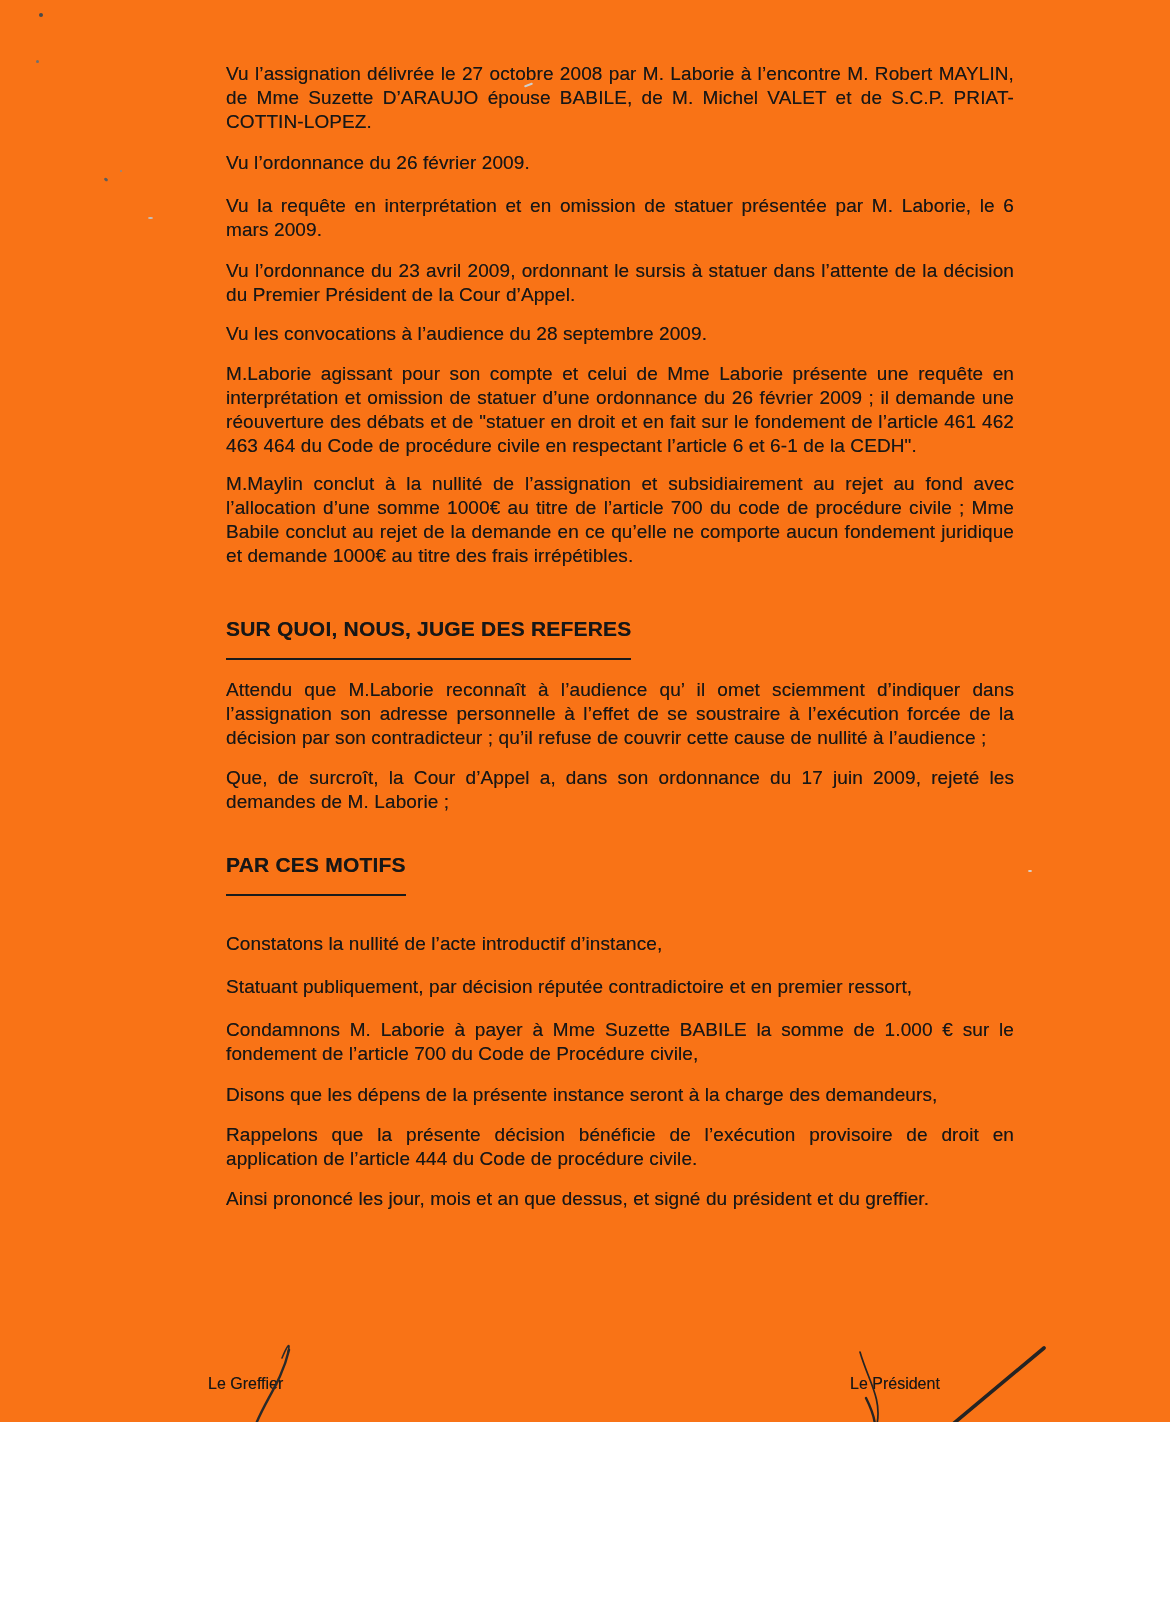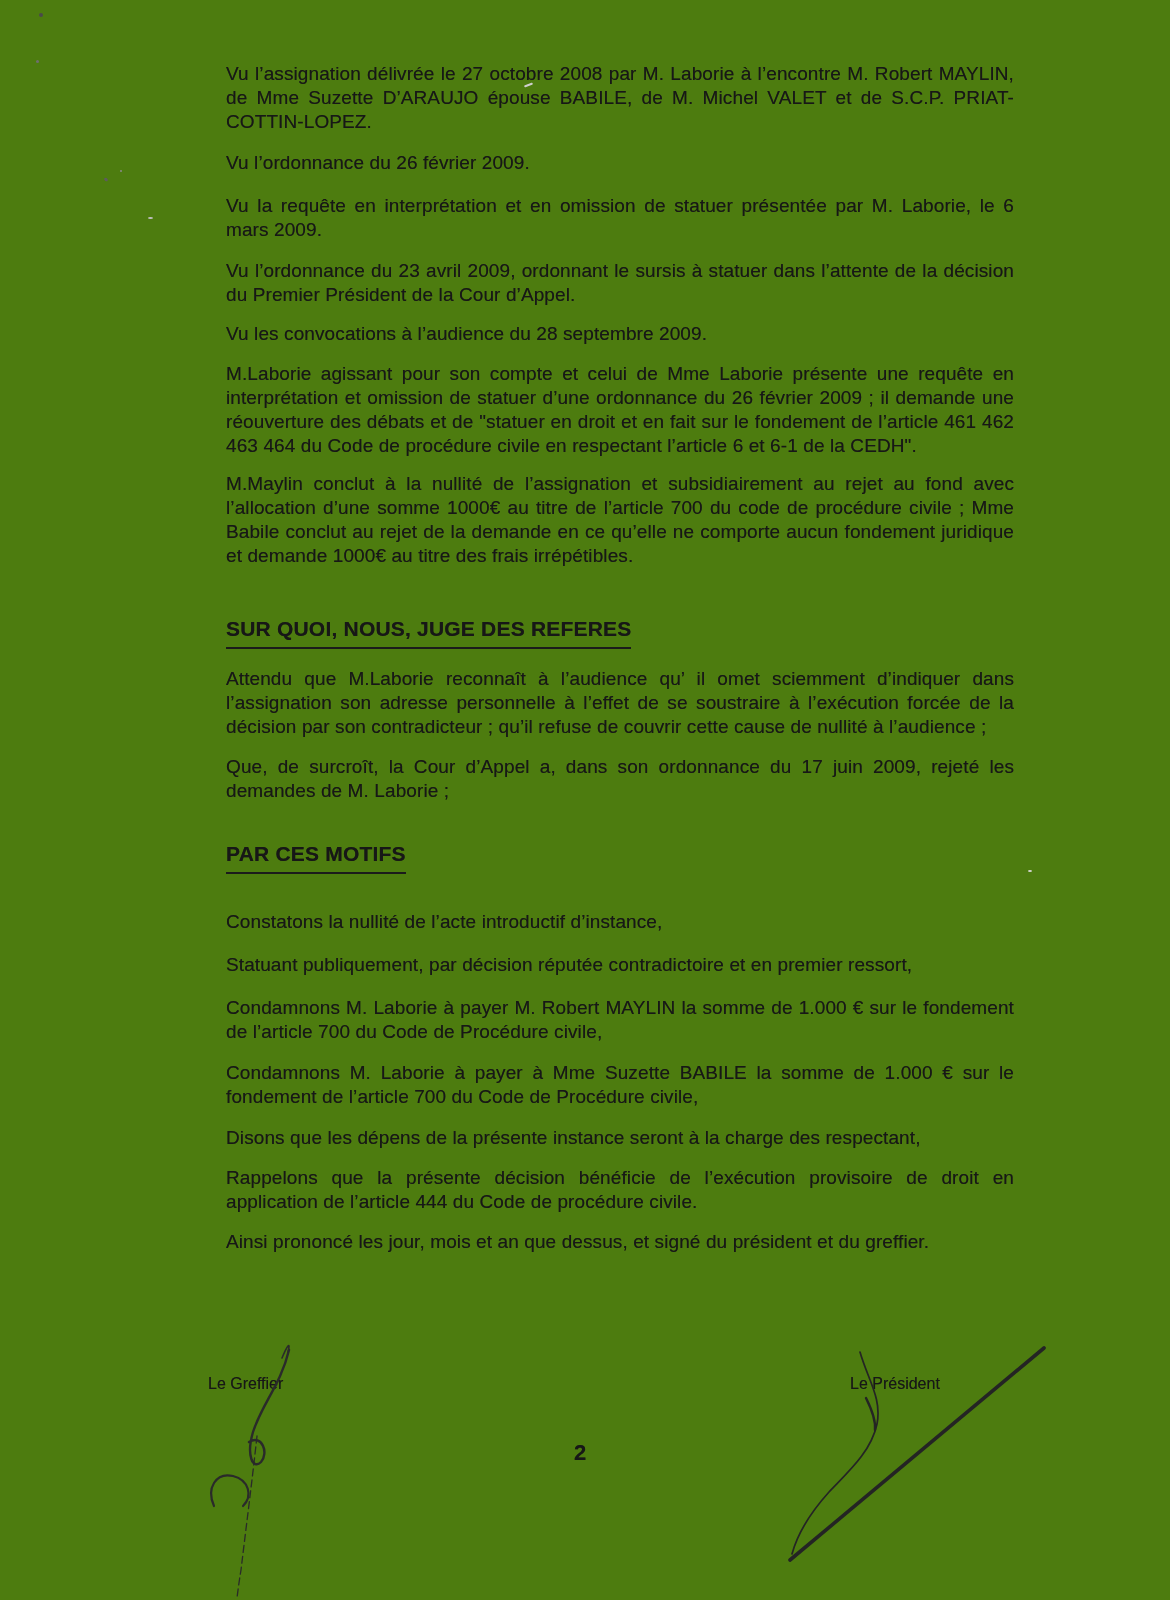--- a/index.html
+++ b/index.html
@@ -10,8 +10,8 @@
   .page {
     position: relative;
     width: 1170px;
-    height: 1600px;
-    background: #4d7c0f;
+    height: 1422px;
+    background: #f97316;
     overflow: hidden;
     font-family: "Liberation Sans", sans-serif;
     color: #171717;

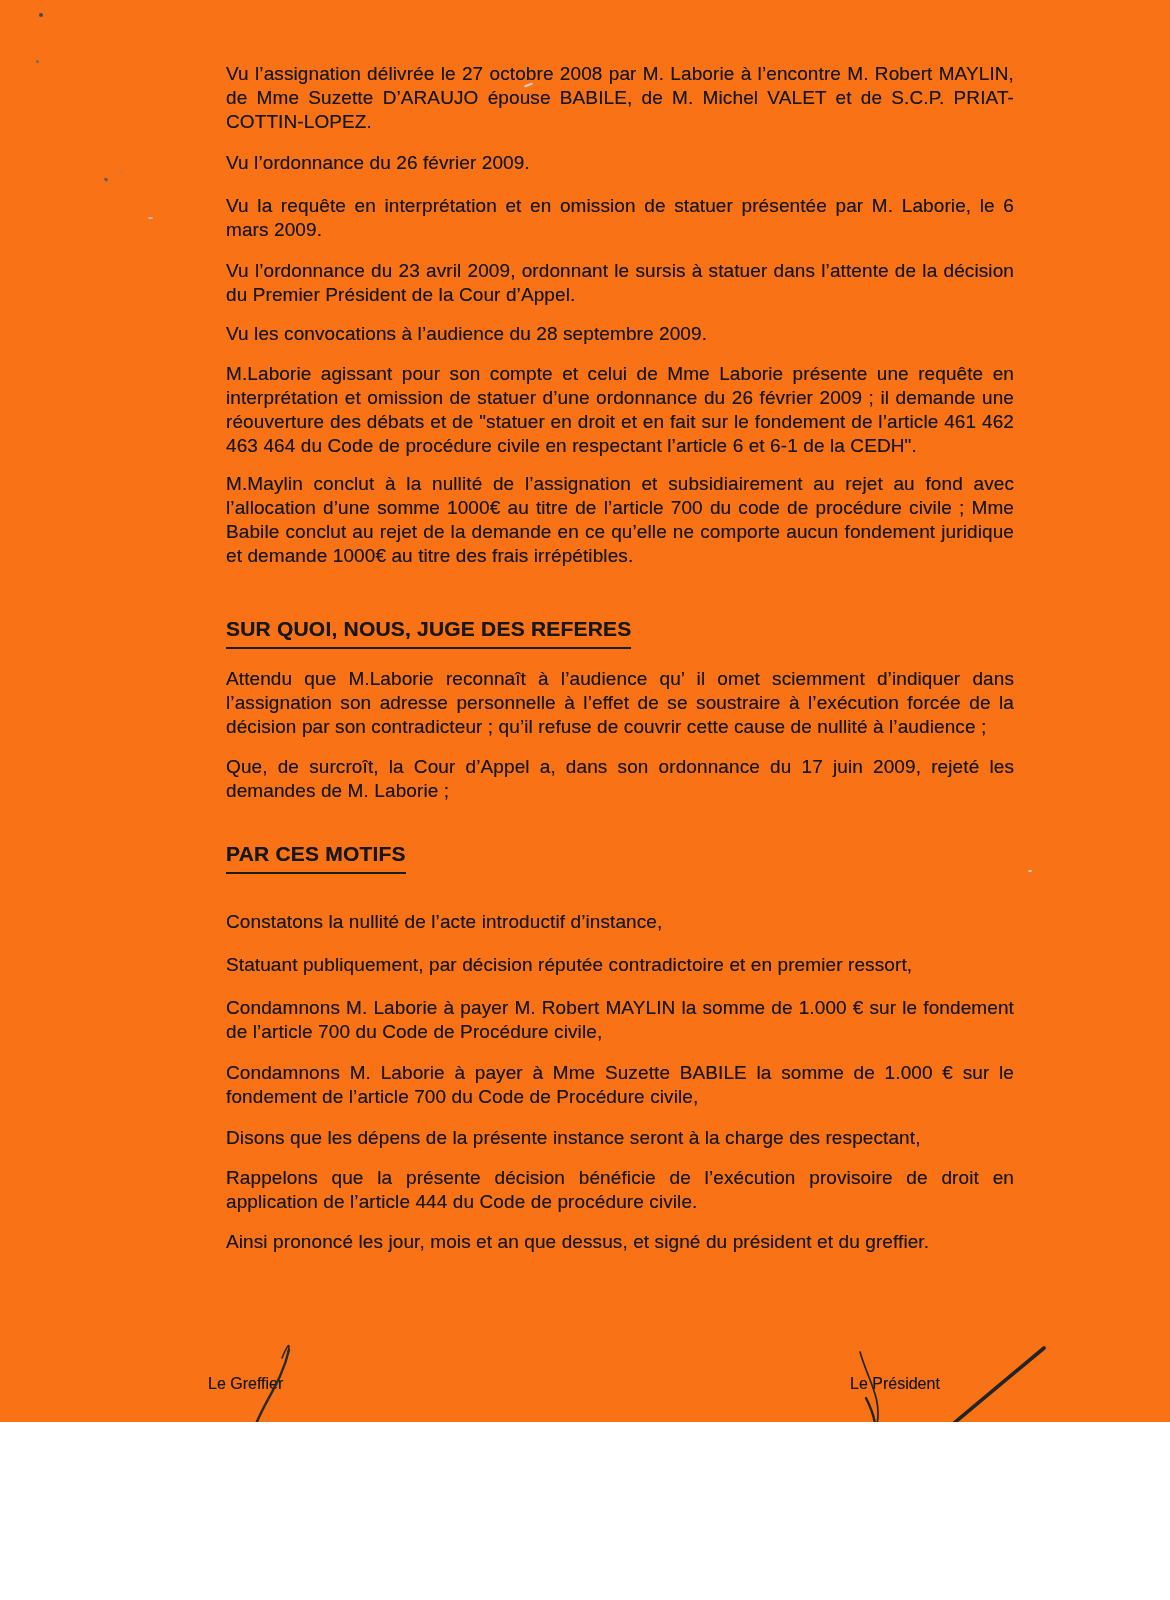--- a/index.html
+++ b/index.html
@@ -50,7 +50,7 @@
   h2.doc-heading > span {
     display: inline-block;
     border-bottom: 2.5px solid #1b1b1b;
-    padding-bottom: 5px;
+    padding-bottom: 16px;
   }
   .footer-label {
     position: absolute;

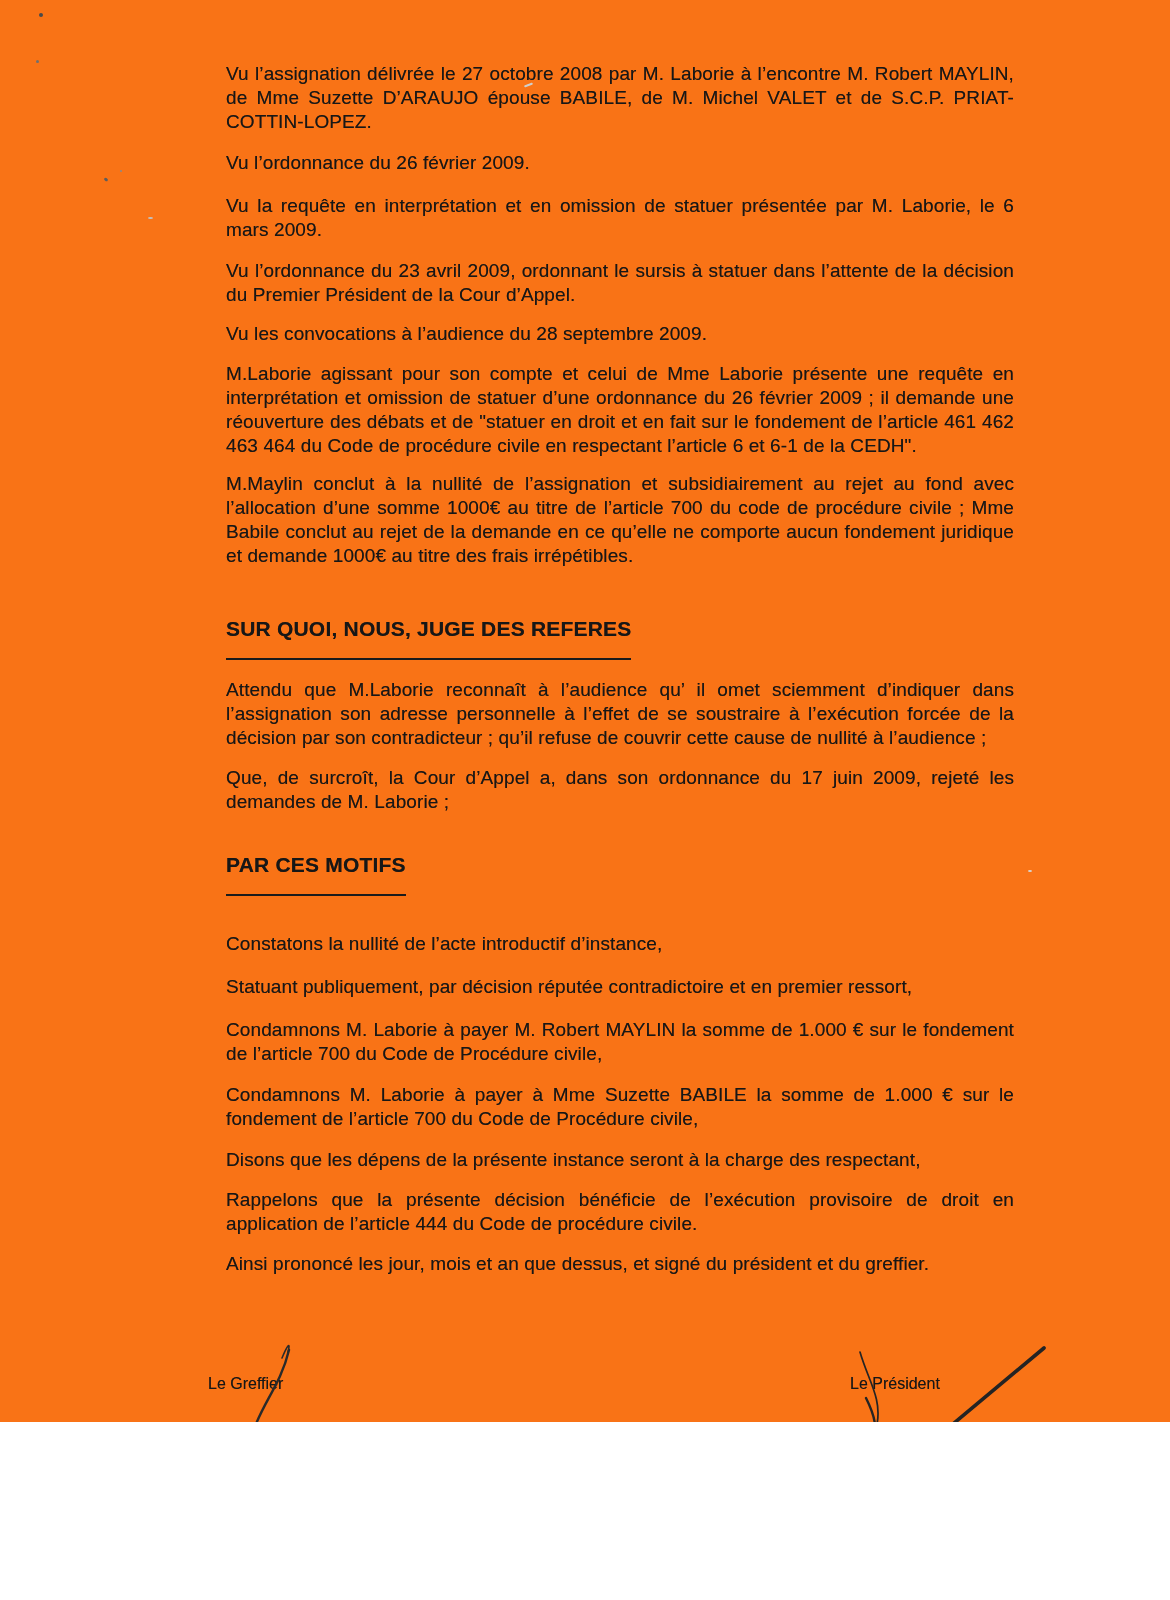--- a/index.html
+++ b/index.html
@@ -111,7 +111,6 @@
     <h2 class="doc-heading mb36"><span>PAR CES MOTIFS</span></h2>
     <p class="mb19">Constatons la nullité de l’acte introductif d’instance,</p>
     <p class="mb19">Statuant publiquement, par décision réputée contradictoire et en premier ressort,</p>
-    <p class="mb17">Condamnons M. Laborie à payer M. Robert MAYLIN la somme de 1.000 € sur le fondement de l’article 700 du Code de Procédure civile,</p>
     <p class="mb17">Condamnons M. Laborie à payer à Mme Suzette BABILE la somme de 1.000 € sur le fondement de l’article 700 du Code de Procédure civile,</p>
     <p class="mb16">Disons que les dépens de la présente instance seront à la charge des respectant,</p>
     <p class="mb16">Rappelons que la présente décision bénéficie de l’exécution provisoire de droit en application de l’article 444 du Code de procédure civile.</p>

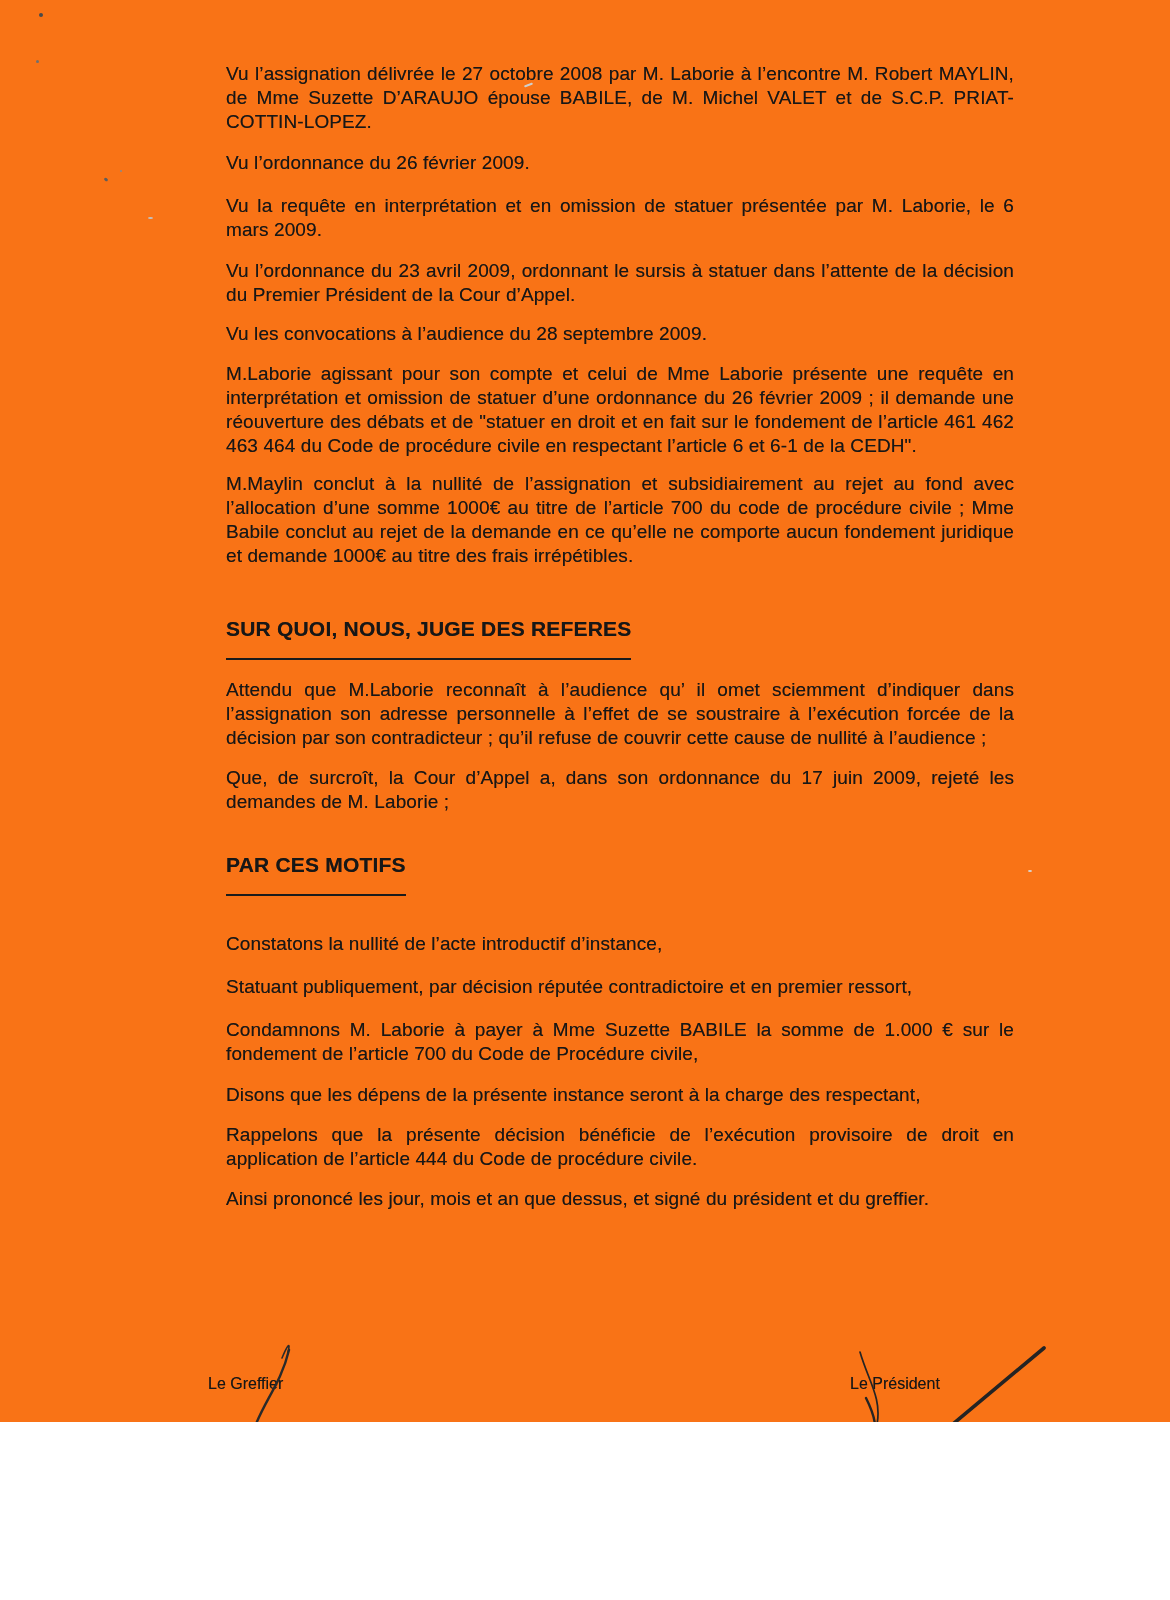--- a/index.html
+++ b/index.html
@@ -112,7 +112,7 @@
     <p class="mb19">Constatons la nullité de l’acte introductif d’instance,</p>
     <p class="mb19">Statuant publiquement, par décision réputée contradictoire et en premier ressort,</p>
     <p class="mb17">Condamnons M. Laborie à payer à Mme Suzette BABILE la somme de 1.000 € sur le fondement de l’article 700 du Code de Procédure civile,</p>
-    <p class="mb16">Disons que les dépens de la présente instance seront à la charge des respectant,</p>
+    <p class="mb16">Disons que les dépens de la présente instance seront à la charge des demandeurs,</p>
     <p class="mb16">Rappelons que la présente décision bénéficie de l’exécution provisoire de droit en application de l’article 444 du Code de procédure civile.</p>
     <p>Ainsi prononcé les jour, mois et an que dessus, et signé du président et du greffier.</p>
   </div>

